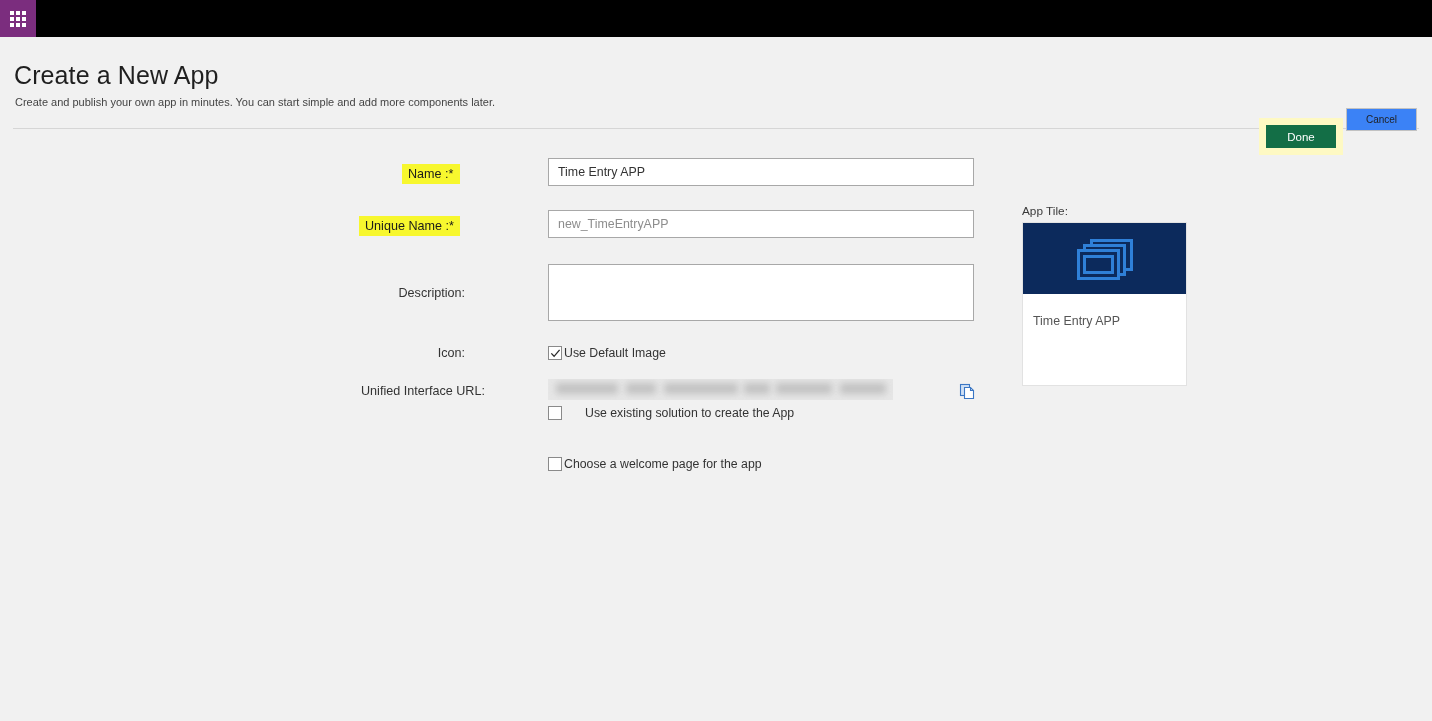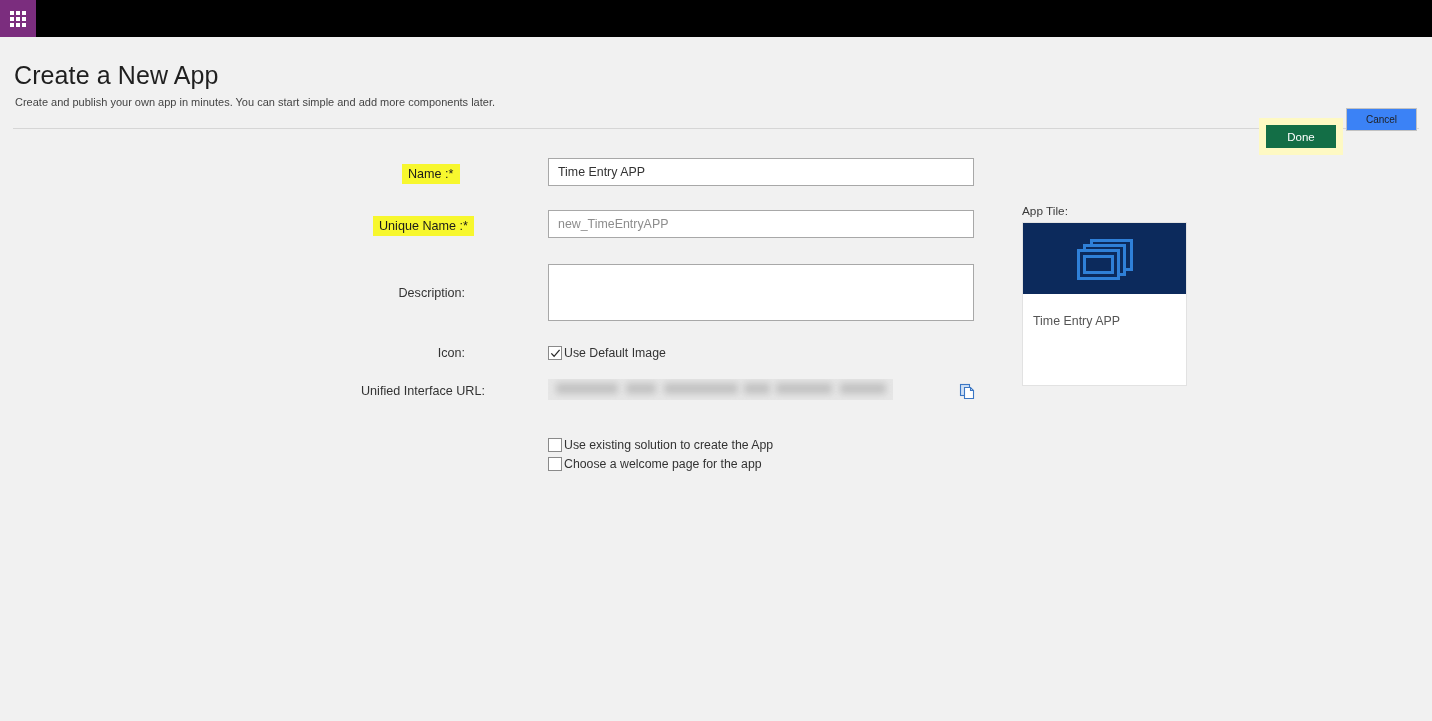--- a/index.html
+++ b/index.html
@@ -226,7 +226,7 @@
   <div class="field-label hl" style="left:402px; top:34px;">Name :*</div>
   <input class="txt-input" style="top: 28px;" type="text" value="Time Entry APP">
 
-  <div class="field-label hl" style="left:373px; top:86px;">Unique Name :*</div>
+  <div class="field-label hl" style="left:359px; top:86px;">Unique Name :*</div>
   <input class="txt-input muted" style="top: 80px;" type="text" value="new_TimeEntryAPP">
 
   <div class="field-label" style="left:335px; top:156px; width:130px;">Description:</div>

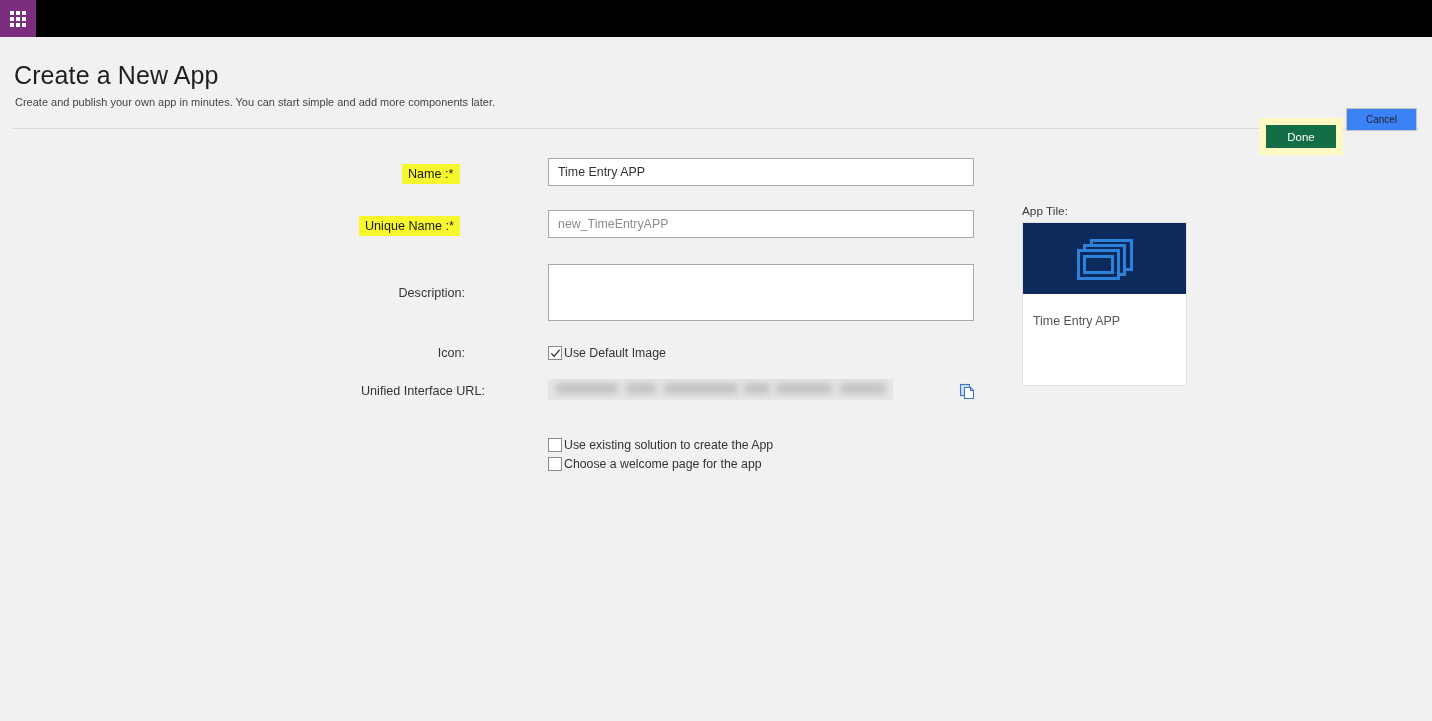--- a/index.html
+++ b/index.html
@@ -259,7 +259,7 @@
     </svg>
   </span>
 
-  <div class="cbrow" style="top:308px;">
+  <div class="cbrow" style="top:276px;gap:21px;">
     <span class="cbox"></span>
     <span class="cbl">Use existing solution to create the App</span>
   </div>

